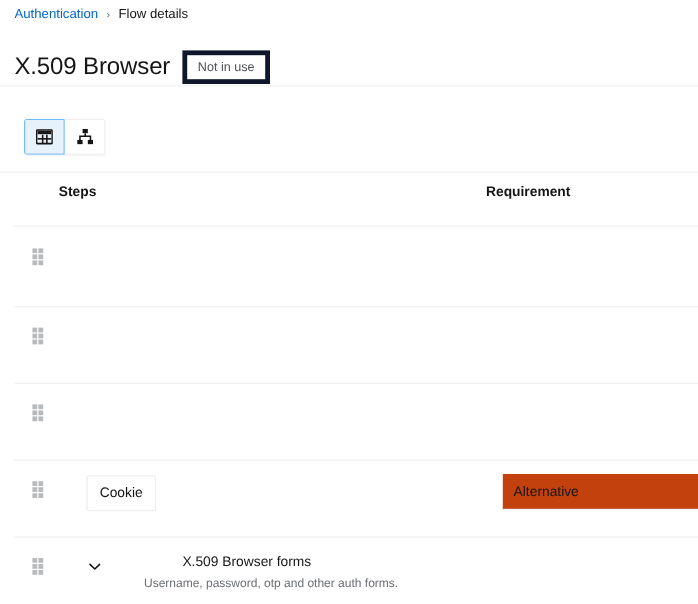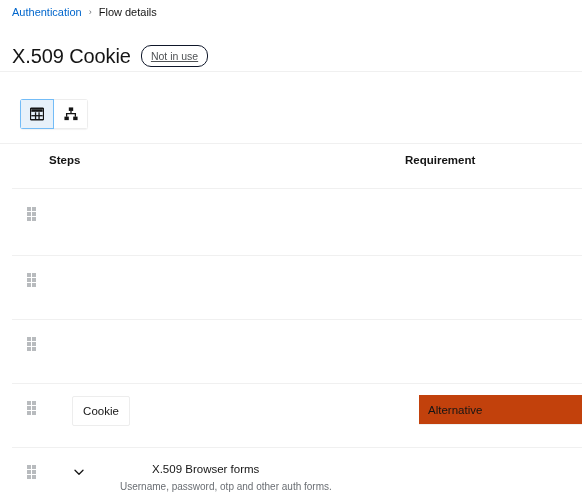--- a/index.html
+++ b/index.html
@@ -232,7 +232,7 @@
 </nav>
 
 <div class="title-row">
-  <h1 class="page-title">X.509 Cookie</h1>
+  <h1 class="page-title">X.509 Browser</h1>
   <span class="status-badge">Not in use</span>
 </div>
 

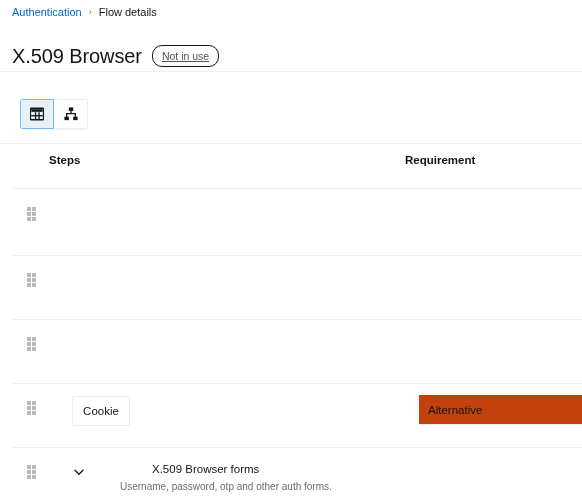--- a/index.html
+++ b/index.html
@@ -63,13 +63,12 @@
     justify-content: center;
     height: 20px;
     padding: 0 9px;
-    border: 1px solid #0f172a;
-    border-radius: 10px;
+    border: 4px solid #0f172a;
+    border-radius: 0;
     font-size: 10.5px;
     color: #4f5255;
     background: #ffffff;
     white-space: nowrap;
-    text-decoration: underline;
   }
 
   

